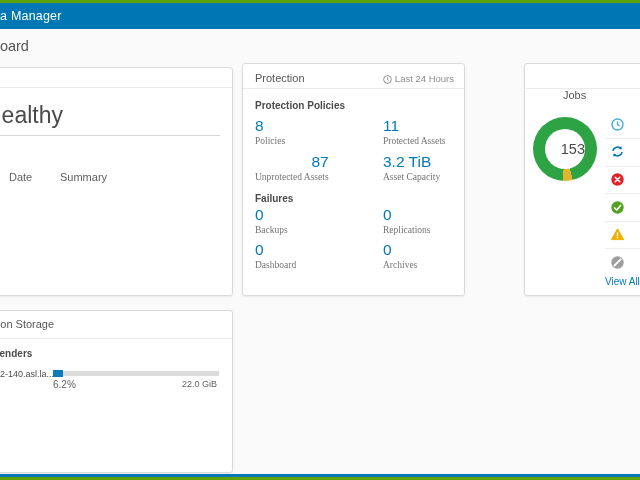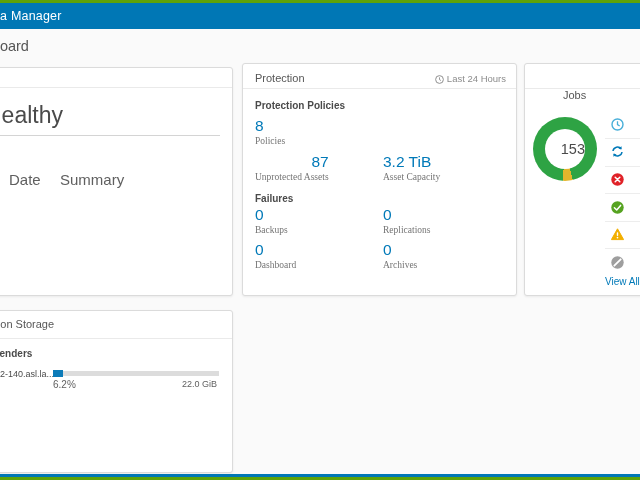--- a/index.html
+++ b/index.html
@@ -31,7 +31,7 @@
   .col-head{position:absolute;font-size:15px;color:#5F5F5F;white-space:nowrap;}
 
   
-  .card-protection{left:242px;top:63px;width:275px;height:233px;}
+  .card-protection{left:242px;top:63px;width:223px;height:233px;}
   .time-filter{position:absolute;right:10px;top:9px;font-size:9.5px;color:#8C8C8C;white-space:nowrap;}
   .time-filter svg{vertical-align:-1.5px;margin-right:3px;}
   .sec-title{position:absolute;left:12px;font-size:10px;font-weight:bold;color:#4A4A4A;white-space:nowrap;}

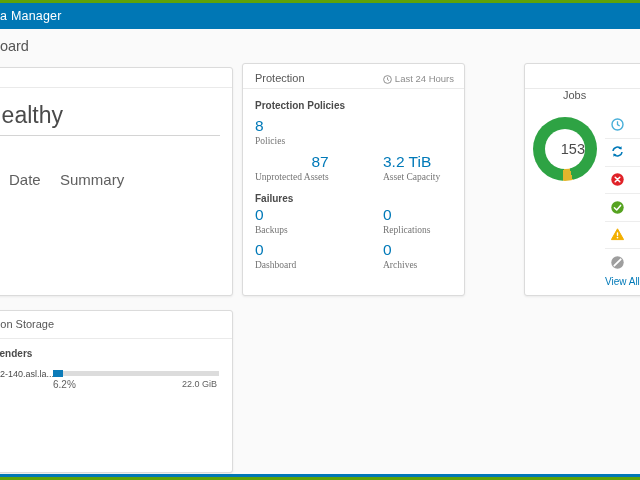--- a/index.html
+++ b/index.html
@@ -94,6 +94,10 @@
       <div class="metric-value">8</div>
       <div class="metric-label">Policies</div>
     </div>
+    <div class="metric" style="left:140px;top:53px;">
+      <div class="metric-value">11</div>
+      <div class="metric-label">Protected Assets</div>
+    </div>
     <div class="metric" style="left:12px;top:89px;text-align:right;">
       <div class="metric-value">87</div>
       <div class="metric-label">Unprotected Assets</div>

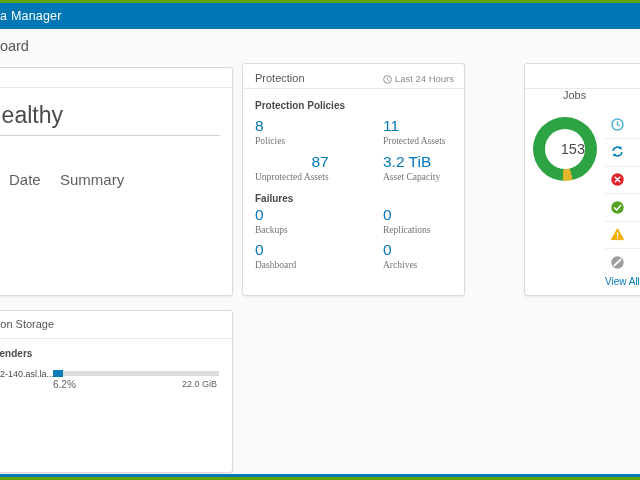--- a/index.html
+++ b/index.html
@@ -28,7 +28,7 @@
   .card-health{left:-20px;top:67px;width:253px;height:229px;}
   .health-status{position:absolute;left:4px;top:34px;font-size:23px;font-weight:300;color:#4A4A4A;white-space:nowrap;}
   .health-divider{position:absolute;left:0;top:67px;width:239px;border-top:1px solid #D4D4D4;}
-  .col-head{position:absolute;font-size:15px;color:#5F5F5F;white-space:nowrap;}
+  .col-head{position:absolute;font-size:11px;color:#5F5F5F;white-space:nowrap;}
 
   
   .card-protection{left:242px;top:63px;width:223px;height:233px;}

